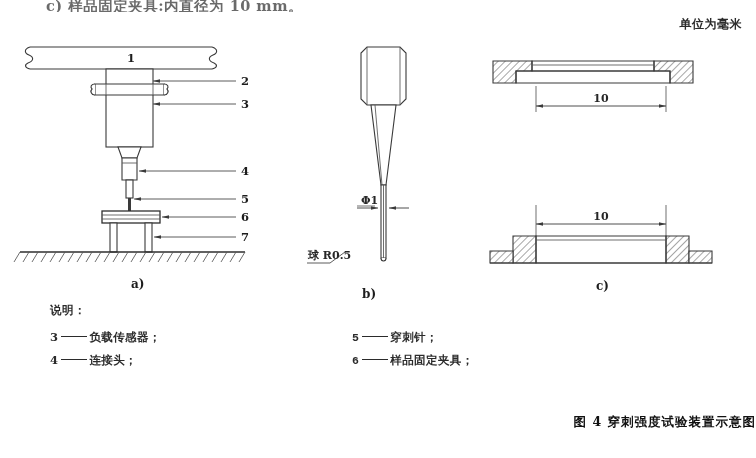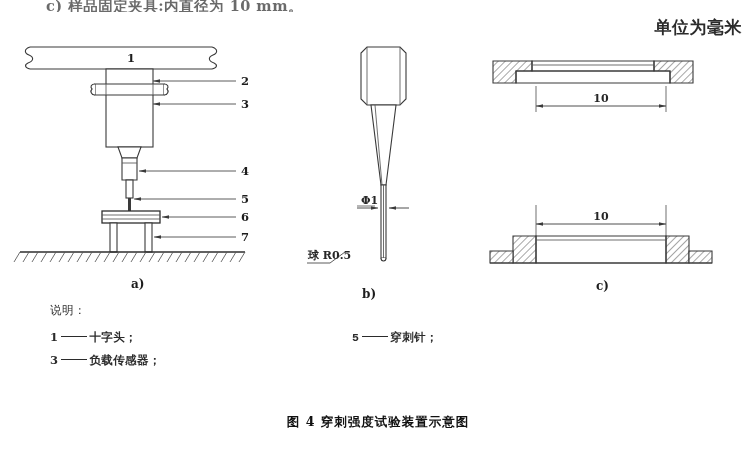--- a/index.html
+++ b/index.html
@@ -45,7 +45,7 @@
     right: 14px;
     top: 16px;
     font-family: "DejaVu Serif", "Liberation Serif", serif;
-    font-size: 17px;
+    font-size: 12px;
     font-weight: 600;
     color: #2b2b2b;
     letter-spacing: 0.5px;

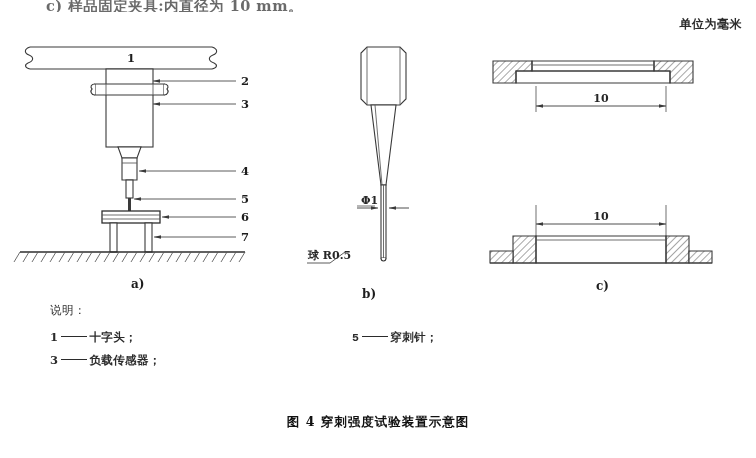--- a/index.html
+++ b/index.html
@@ -65,7 +65,7 @@
     top: 303px;
     font-family: "DejaVu Serif", "Liberation Serif", serif;
     font-size: 11.5px;
-    font-weight: 400;
+    font-weight: 700;
     color: #2b2b2b;
     letter-spacing: 0.5px;
   }

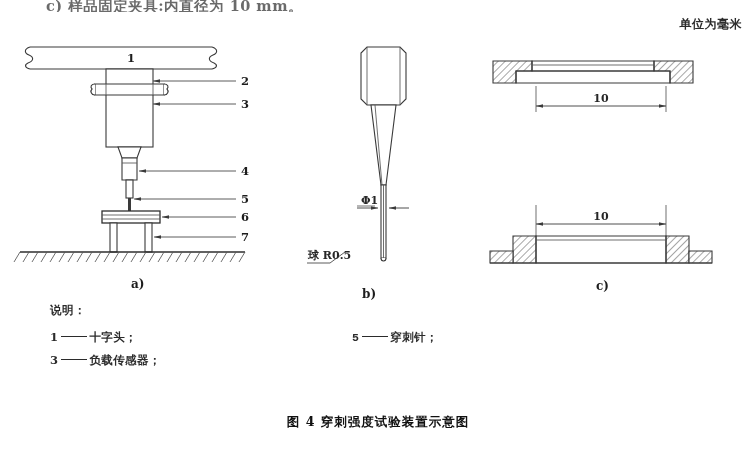--- a/index.html
+++ b/index.html
@@ -345,9 +345,6 @@
 
   <div class="legend-col left">
     <div class="legend-row">
-      <span class="legend-num">1</span><span class="legend-dash"></span><span class="legend-text">十字头；</span>
-    </div>
-    <div class="legend-row">
       <span class="legend-num">3</span><span class="legend-dash"></span><span class="legend-text">负载传感器；</span>
     </div>
   </div>

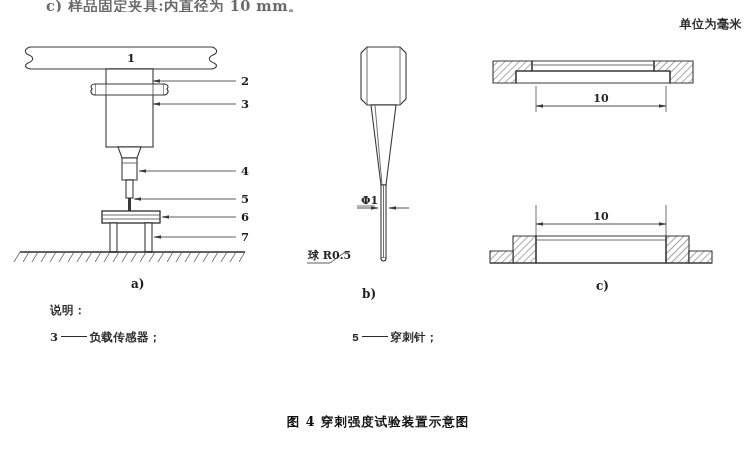--- a/index.html
+++ b/index.html
@@ -347,6 +347,9 @@
     <div class="legend-row">
       <span class="legend-num">3</span><span class="legend-dash"></span><span class="legend-text">负载传感器；</span>
     </div>
+    <div class="legend-row">
+      <span class="legend-num">4</span><span class="legend-dash"></span><span class="legend-text">连接头；</span>
+    </div>
   </div>
 
   <div class="legend-col right">

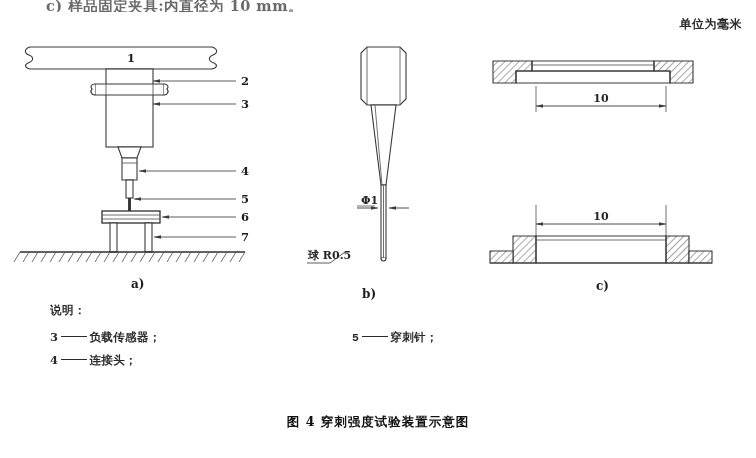--- a/index.html
+++ b/index.html
@@ -356,6 +356,9 @@
     <div class="legend-row">
       <span class="legend-num">5</span><span class="legend-dash"></span><span class="legend-text">穿刺针；</span>
     </div>
+    <div class="legend-row">
+      <span class="legend-num">6</span><span class="legend-dash"></span><span class="legend-text">样品固定夹具；</span>
+    </div>
   </div>
 
   <div class="caption">图 4   穿刺强度试验装置示意图</div>

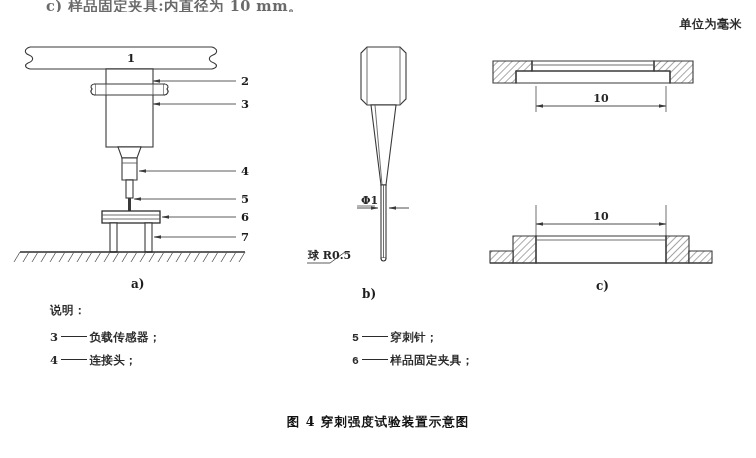--- a/index.html
+++ b/index.html
@@ -99,7 +99,7 @@
     left: 0;
     right: 0;
     top: 414px;
-    text-align: center;
+    text-align: right;
     font-family: "DejaVu Serif", "Liberation Serif", serif;
     font-size: 12.5px;
     font-weight: 700;

